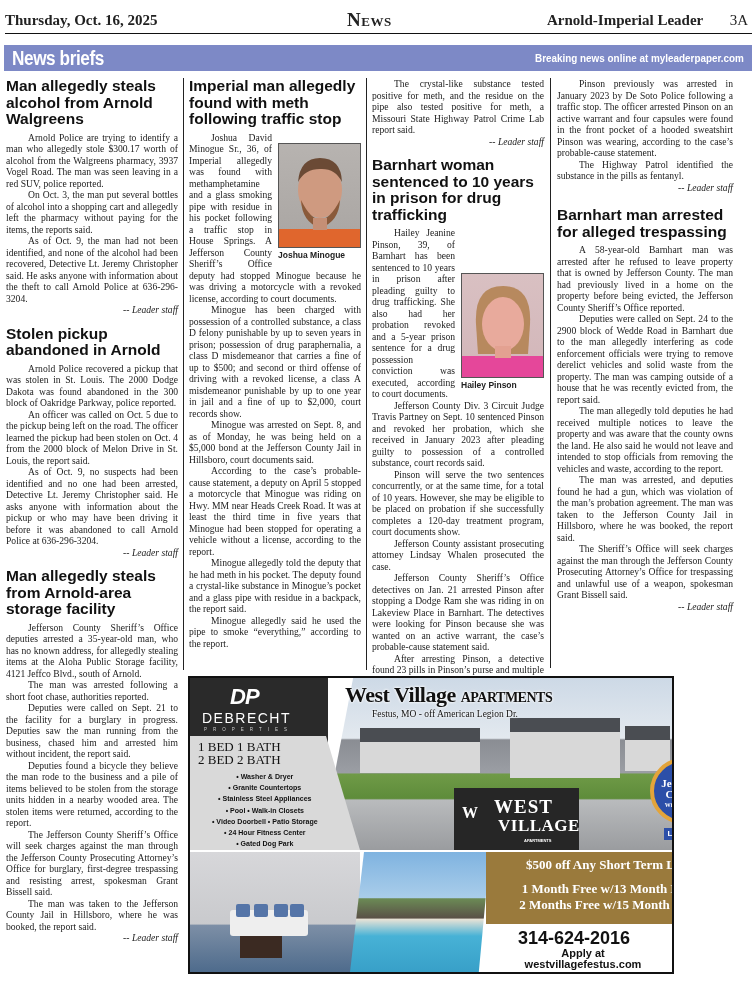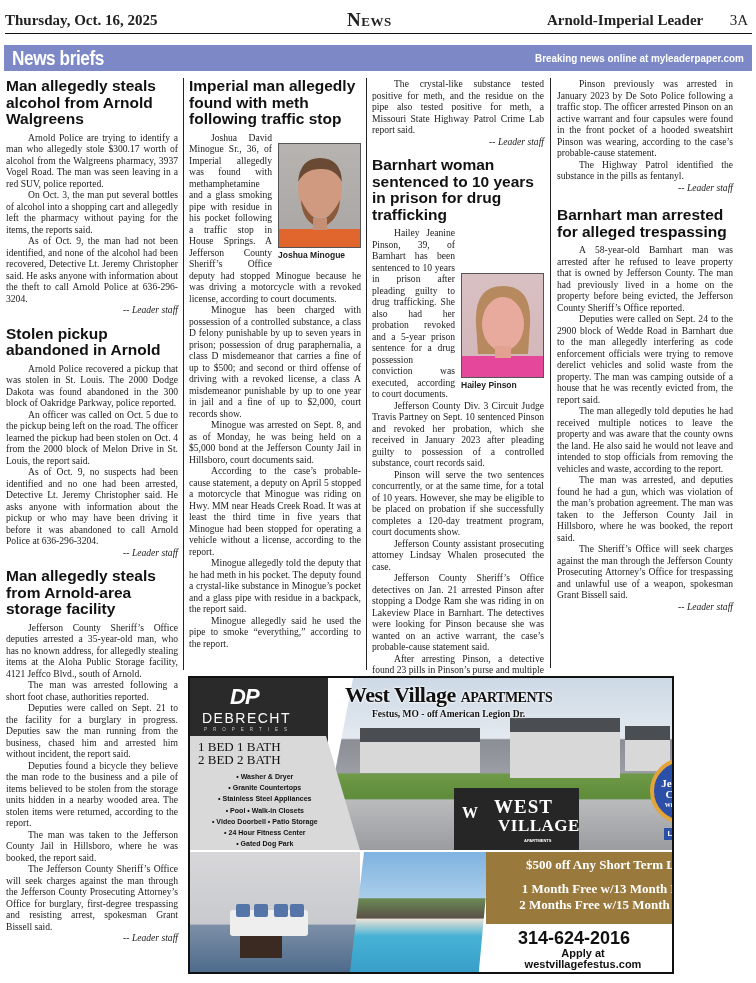--- a/index.html
+++ b/index.html
@@ -51,7 +51,7 @@
   .house { position: absolute; background: #d8d8d8; border-top: 14px solid #4a4d52; }
   .wv-title { position: absolute; left: 155px; top: 4px; font-family: "Liberation Serif", serif; font-weight: bold; font-size: 22px; color: #111; text-shadow: 0 0 3px #fff, 0 0 3px #fff; letter-spacing: -0.5px; }
   .wv-title .small { font-size: 14px; }
-  .wv-sub { position: absolute; left: 182px; top: 31px; font-family: "Liberation Serif", serif; font-weight: bold; font-size: 9.5px; color: #111; text-shadow: 0 0 3px #fff, 0 0 2px #fff; }
+  .wv-sub { position: absolute; left: 182px; top: 31px; font-family: "Liberation Serif", serif; font-weight: normal; font-size: 9.5px; color: #111; text-shadow: 0 0 3px #fff, 0 0 2px #fff; }
   .sign { position: absolute; left: 264px; top: 110px; width: 125px; height: 62px; background: #262626; color: #fff; font-family: "Liberation Serif", serif; font-weight: bold; }
   .sign .w { position: absolute; left: 8px; top: 16px; font-size: 16px; }
   .sign .west { position: absolute; left: 40px; top: 8px; font-size: 19px; letter-spacing: 1px; }

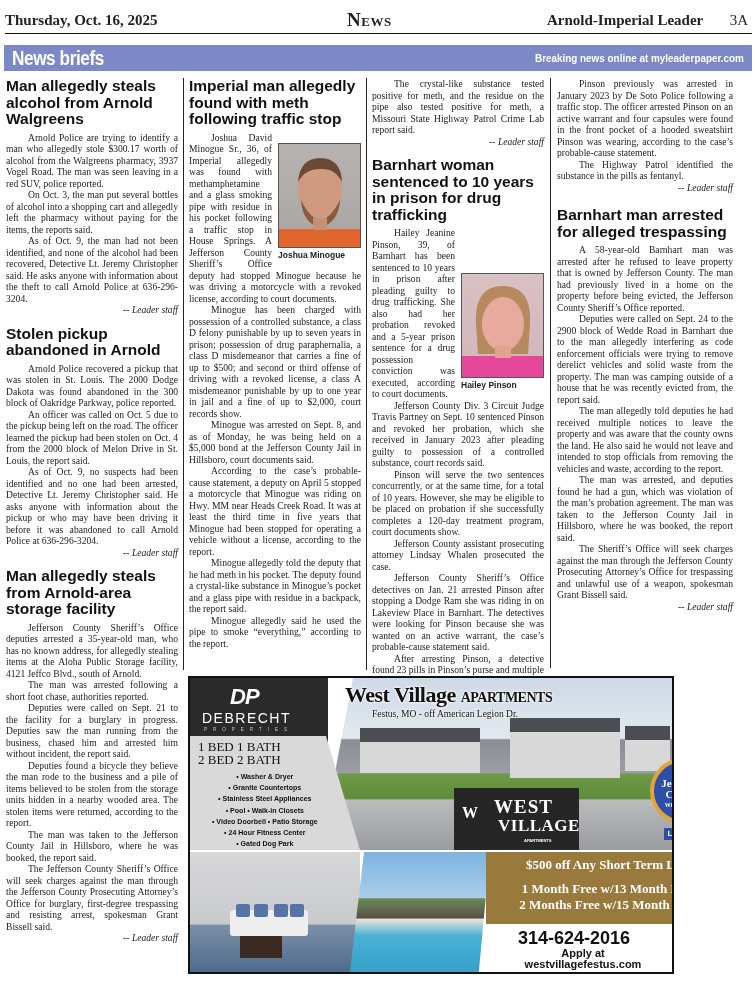--- a/index.html
+++ b/index.html
@@ -126,8 +126,8 @@
     <p class="p">The man was arrested following a short foot chase, authorities reported.</p>
     <p class="p">Deputies were called on Sept. 21 to the facility for a burglary in progress. Deputies saw the man running from the business, chased him and arrested him without incident, the report said.</p>
     <p class="p">Deputies found a bicycle they believe the man rode to the business and a pile of items believed to be stolen from the storage units hidden in a nearby wooded area. The stolen items were returned, according to the report.</p>
+    <p class="p">The Jefferson County Sheriff’s Office will seek charges against the man through the Jefferson County Prosecuting Attorney’s Office for burglary, first-degree trespassing and resisting arrest, spokesman Grant Bissell said.</p>
     <p class="p">The man was taken to the Jefferson County Jail in Hillsboro, where he was booked, the report said.</p>
-    <p class="p">The Jefferson County Sheriff’s Office will seek charges against the man through the Jefferson County Prosecuting Attorney’s Office for burglary, first-degree trespassing and resisting arrest, spokesman Grant Bissell said.</p>
     <p class="sig">-- Leader staff</p>
   </div>
 </div>

